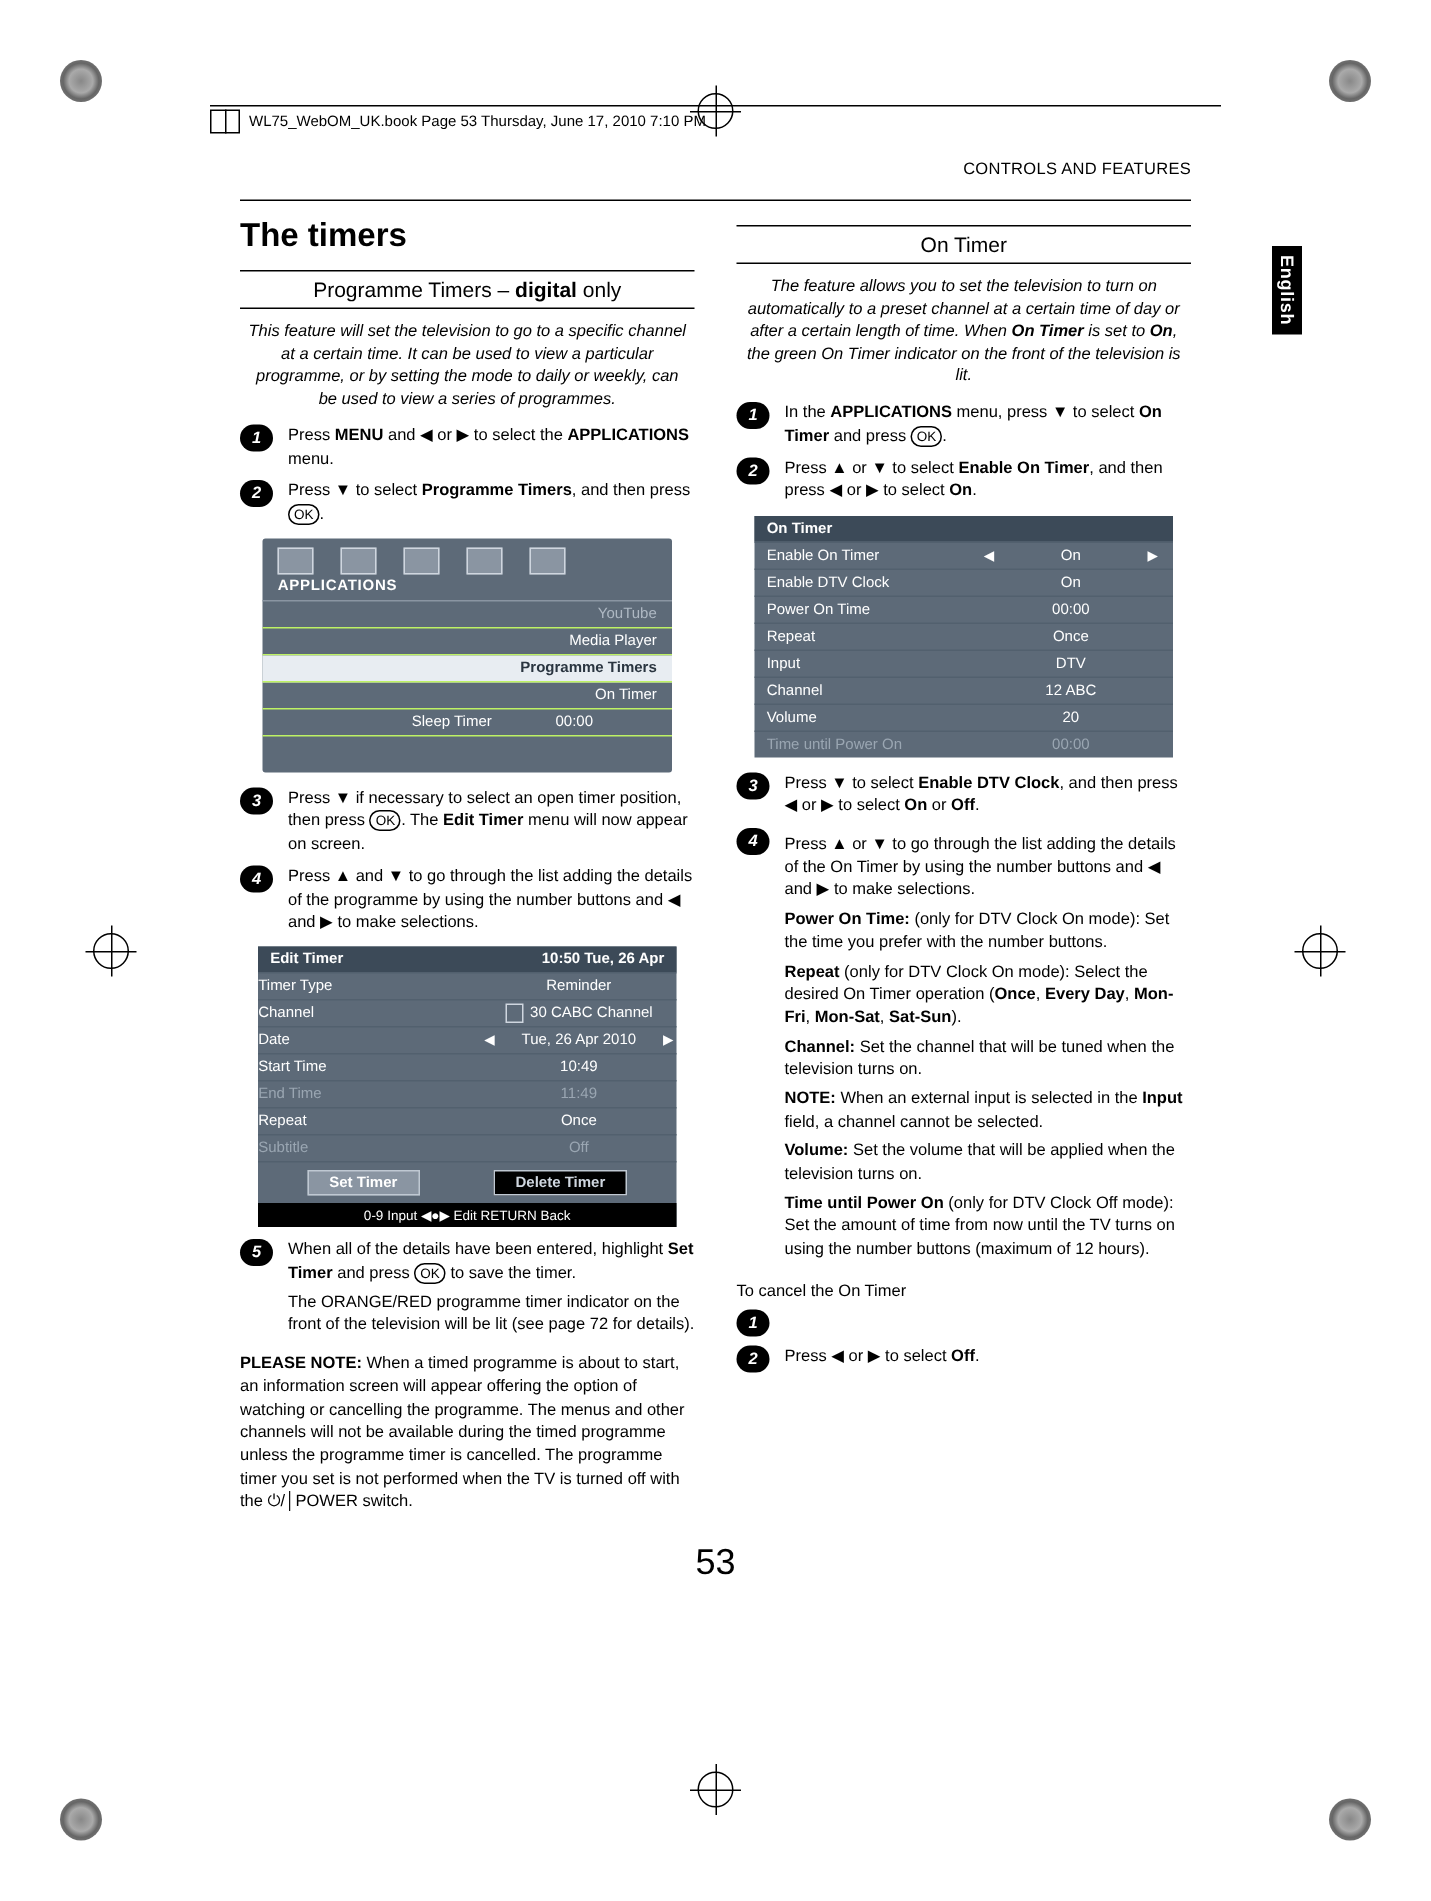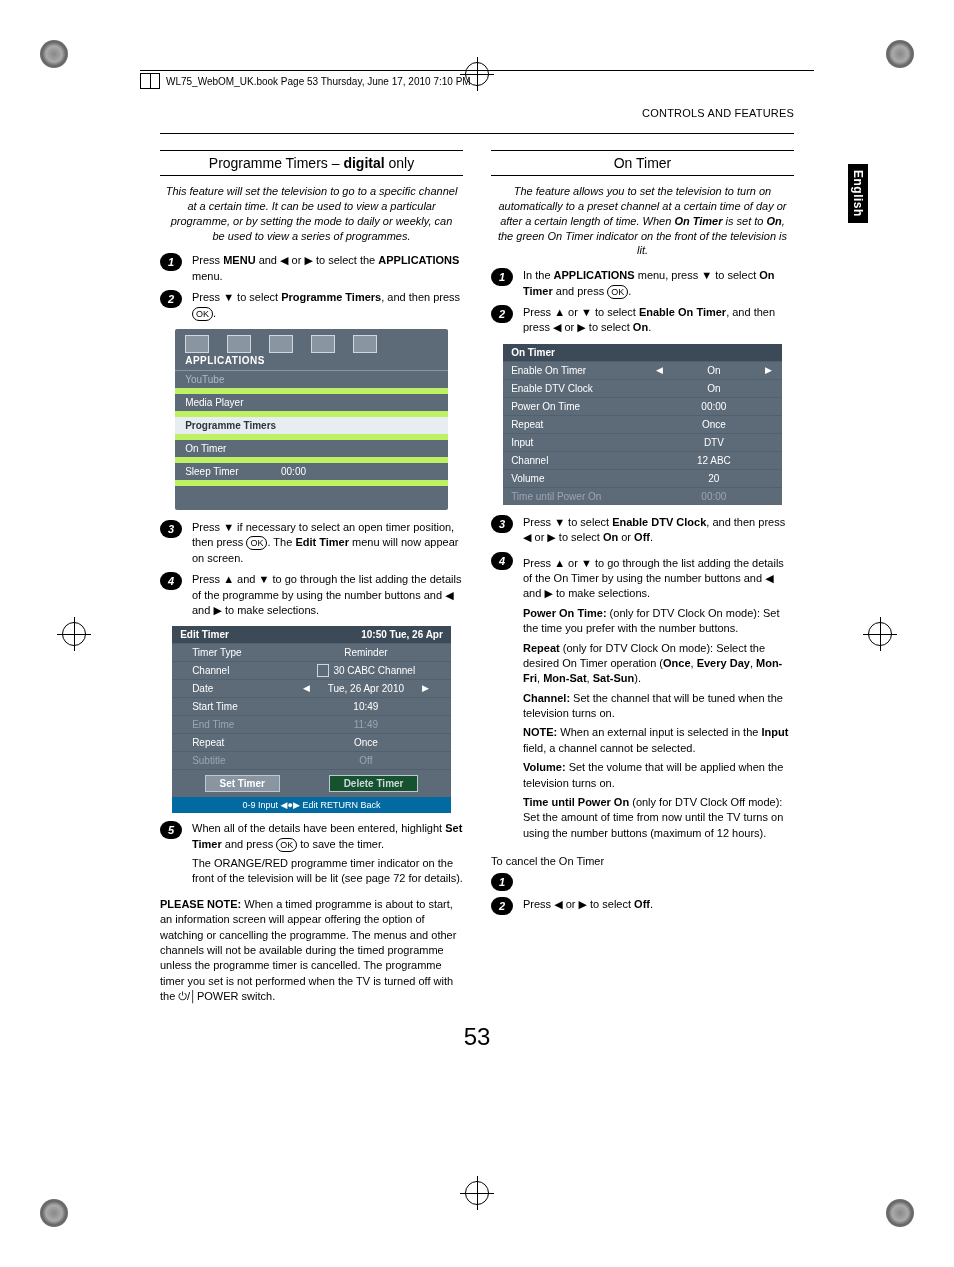--- a/index.html
+++ b/index.html
@@ -235,6 +235,7 @@
   <div class="columns">
 
     <div class="col">
+      <h1 class="title">The timers</h1>
 
       <div class="section-head">
         <span>Programme Timers – </span><b>digital</b><span> only</span>

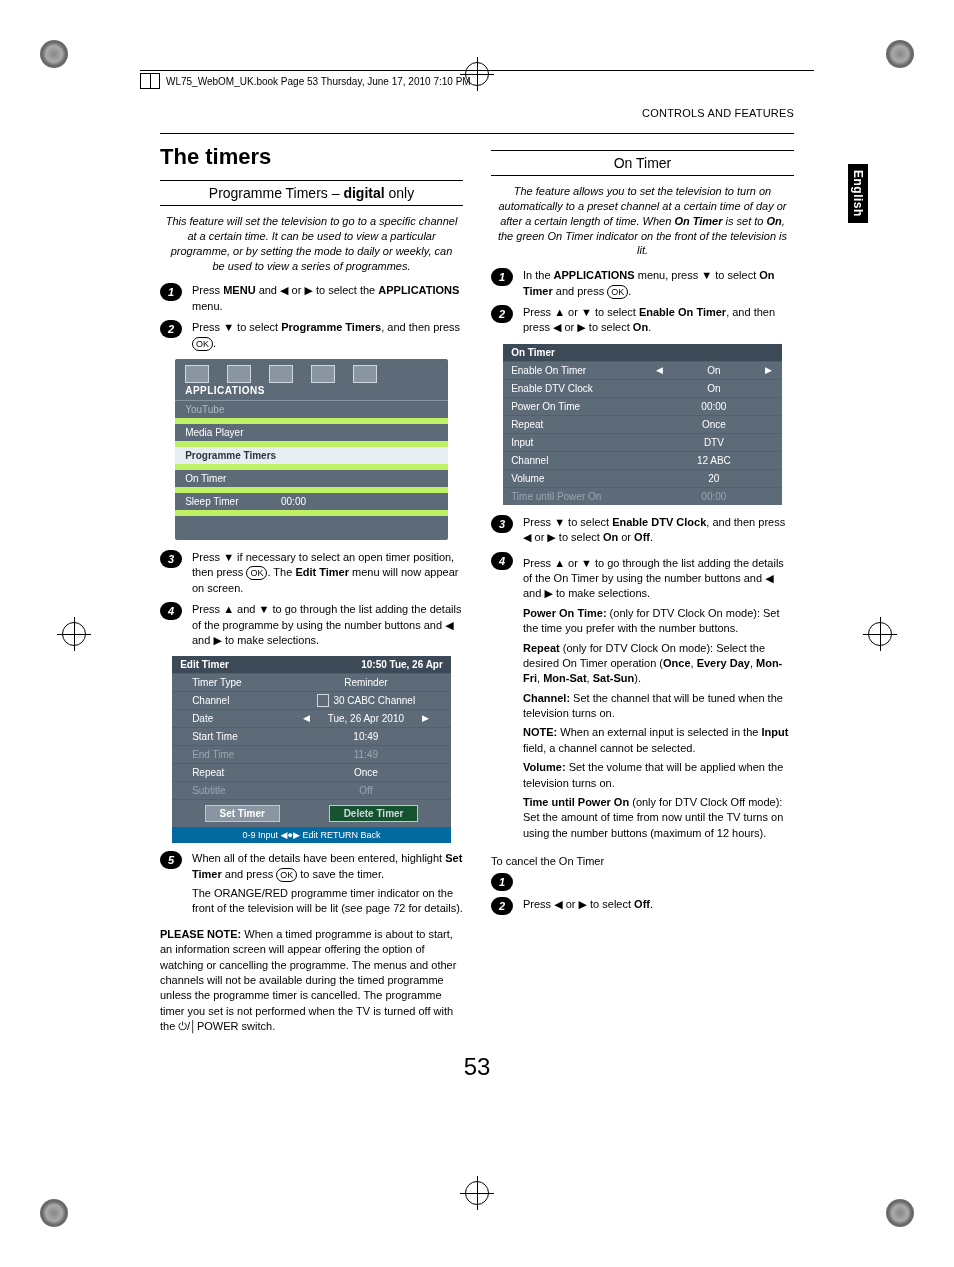--- a/index.html
+++ b/index.html
@@ -150,8 +150,8 @@
     font-size:10px;
   }
   .osd .row {
-    display:flex; justify-content:flex-start;
-    padding:3px 10px; border-bottom:6px solid #bef264;
+    display:flex; justify-content:flex-end;
+    padding:3px 10px; border-bottom:1px solid #bef264;
   }
   .osd .row.hl { background:#e8edf2; color:#2a3540; font-weight:bold; }
   .osd .row .val { text-align:center; min-width:110px; position:relative; }

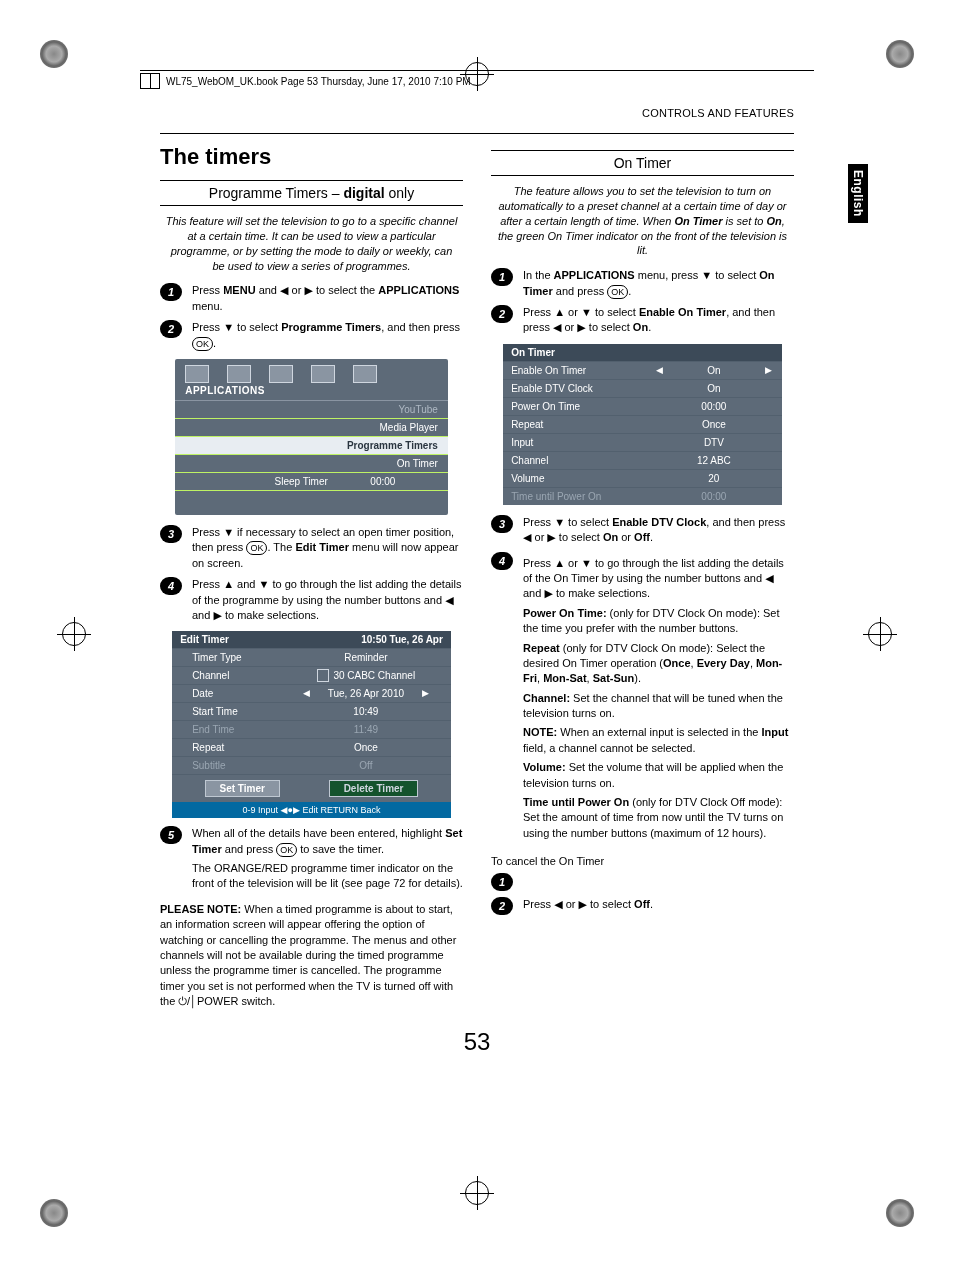--- a/index.html
+++ b/index.html
@@ -166,7 +166,7 @@
   }
   .osd2 .row{
     display:flex; justify-content:space-between;
-    padding:3px 20px; border-top:1px solid #52606e;
+    padding:3px 0; border-top:1px solid #52606e;
   }
   .osd2 .row.dim{ color:#9aa6b2 }
   .osd2 .btnrow{

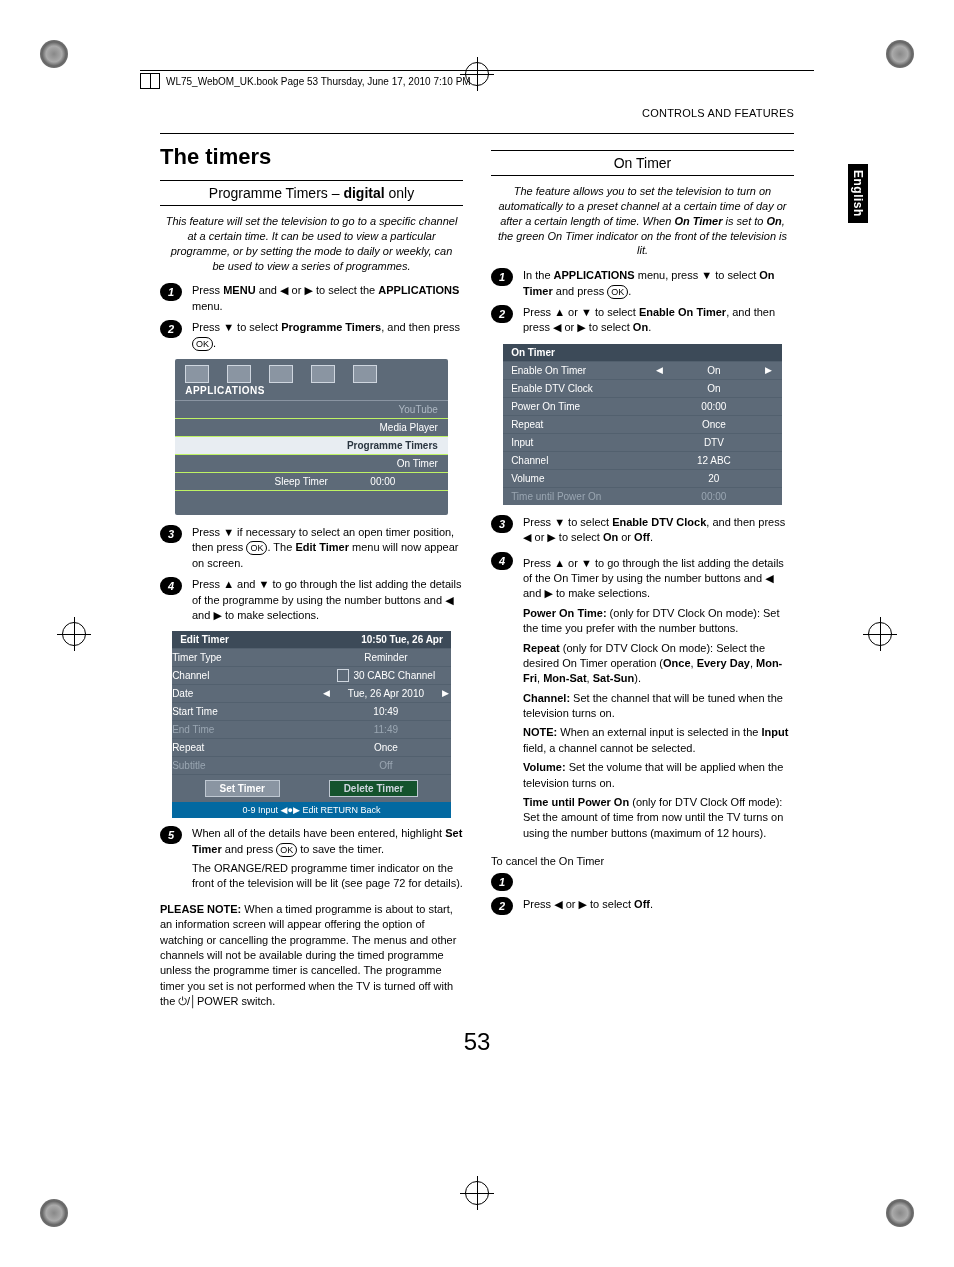--- a/index.html
+++ b/index.html
@@ -177,7 +177,7 @@
     background:#8a95a2; color:#fff; padding:2px 14px; font-weight:bold;
     border:1px solid #bfc8d2;
   }
-  .osd2 .btn.dim{ color:#cfd6df; background:#14532d}
+  .osd2 .btn.dim{ color:#cfd6df; background:#000000}
   .osd2 .foot{
     background:#0369a1; padding:3px 8px; font-size:9px;
     display:flex; gap:10px; justify-content:center;

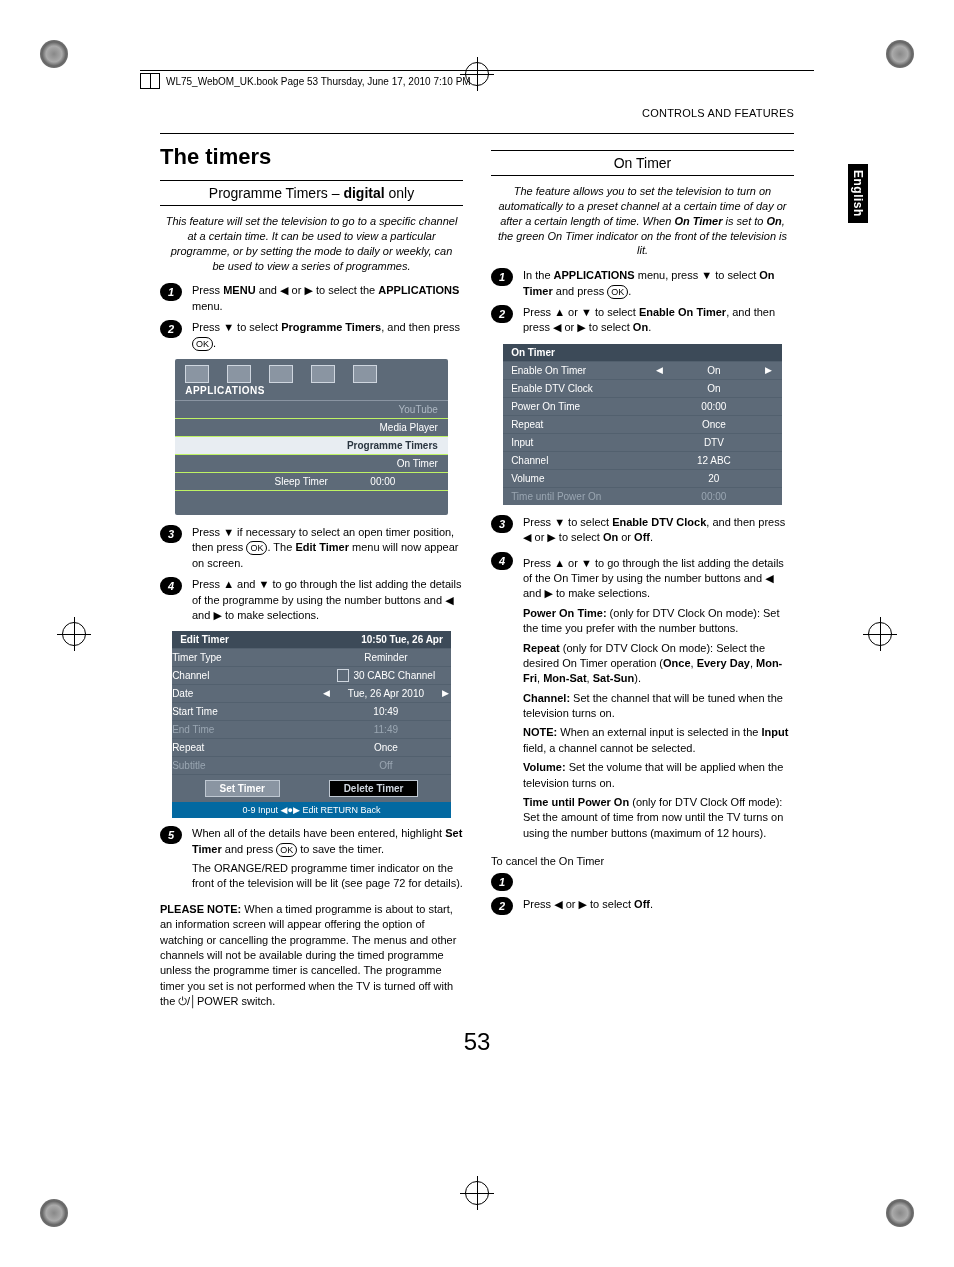--- a/index.html
+++ b/index.html
@@ -179,7 +179,7 @@
   }
   .osd2 .btn.dim{ color:#cfd6df; background:#000000}
   .osd2 .foot{
-    background:#0369a1; padding:3px 8px; font-size:9px;
+    background:#000000; padding:3px 8px; font-size:9px;
     display:flex; gap:10px; justify-content:center;
   }
   .osd2 .val{ min-width:130px; text-align:center; position:relative;}

